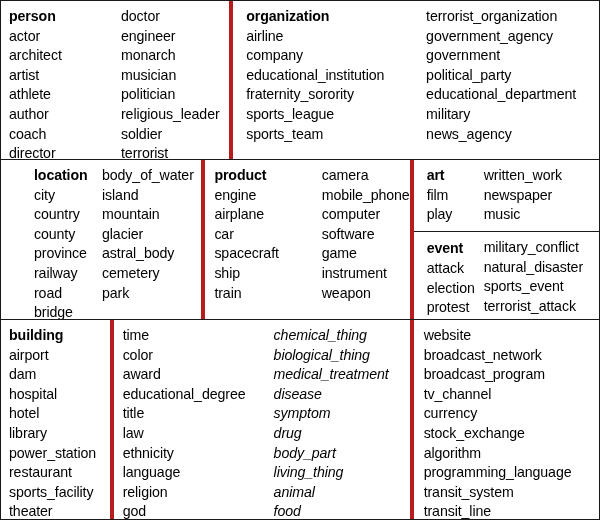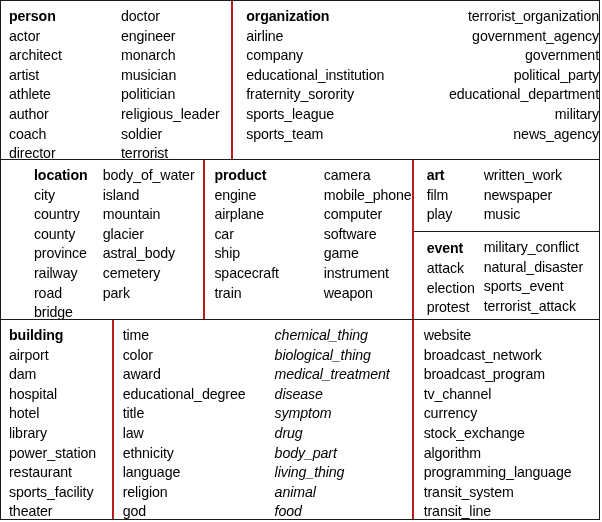--- a/index.html
+++ b/index.html
@@ -39,7 +39,7 @@
 
   .tax-cell {
     box-sizing: border-box;
-    border-right: 2px solid #b91c1c;
+    border-right: 4px solid #b91c1c;
     display: flex;
     flex-direction: row;
     padding-top: 6px;

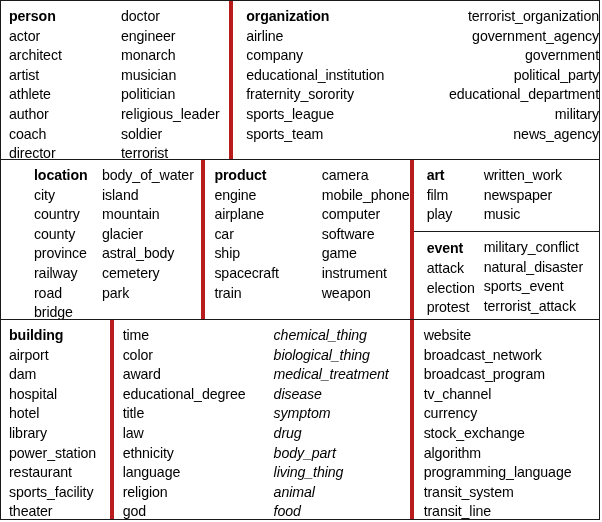--- a/index.html
+++ b/index.html
@@ -93,7 +93,7 @@
 
   #cell-organization { width: 367px; }
   #cell-organization .col-a { width: 186px; padding-left: 13px; }
-  #cell-organization .col-b { width: 180px; padding-left: 7px; text-align: right; }
+  #cell-organization .col-b { width: 180px; padding-left: 7px; }
 
   
   #cell-location     { width: 205px; padding-left: 25px; }

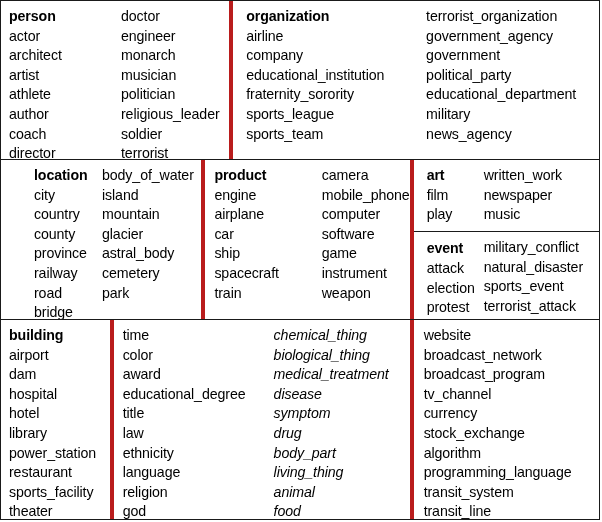--- a/index.html
+++ b/index.html
@@ -206,8 +206,8 @@
         <span class="entry">engine</span>
         <span class="entry">airplane</span>
         <span class="entry">car</span>
+        <span class="entry">spacecraft</span>
         <span class="entry">ship</span>
-        <span class="entry">spacecraft</span>
         <span class="entry">train</span>
       </div>
       <div class="col col-b">

